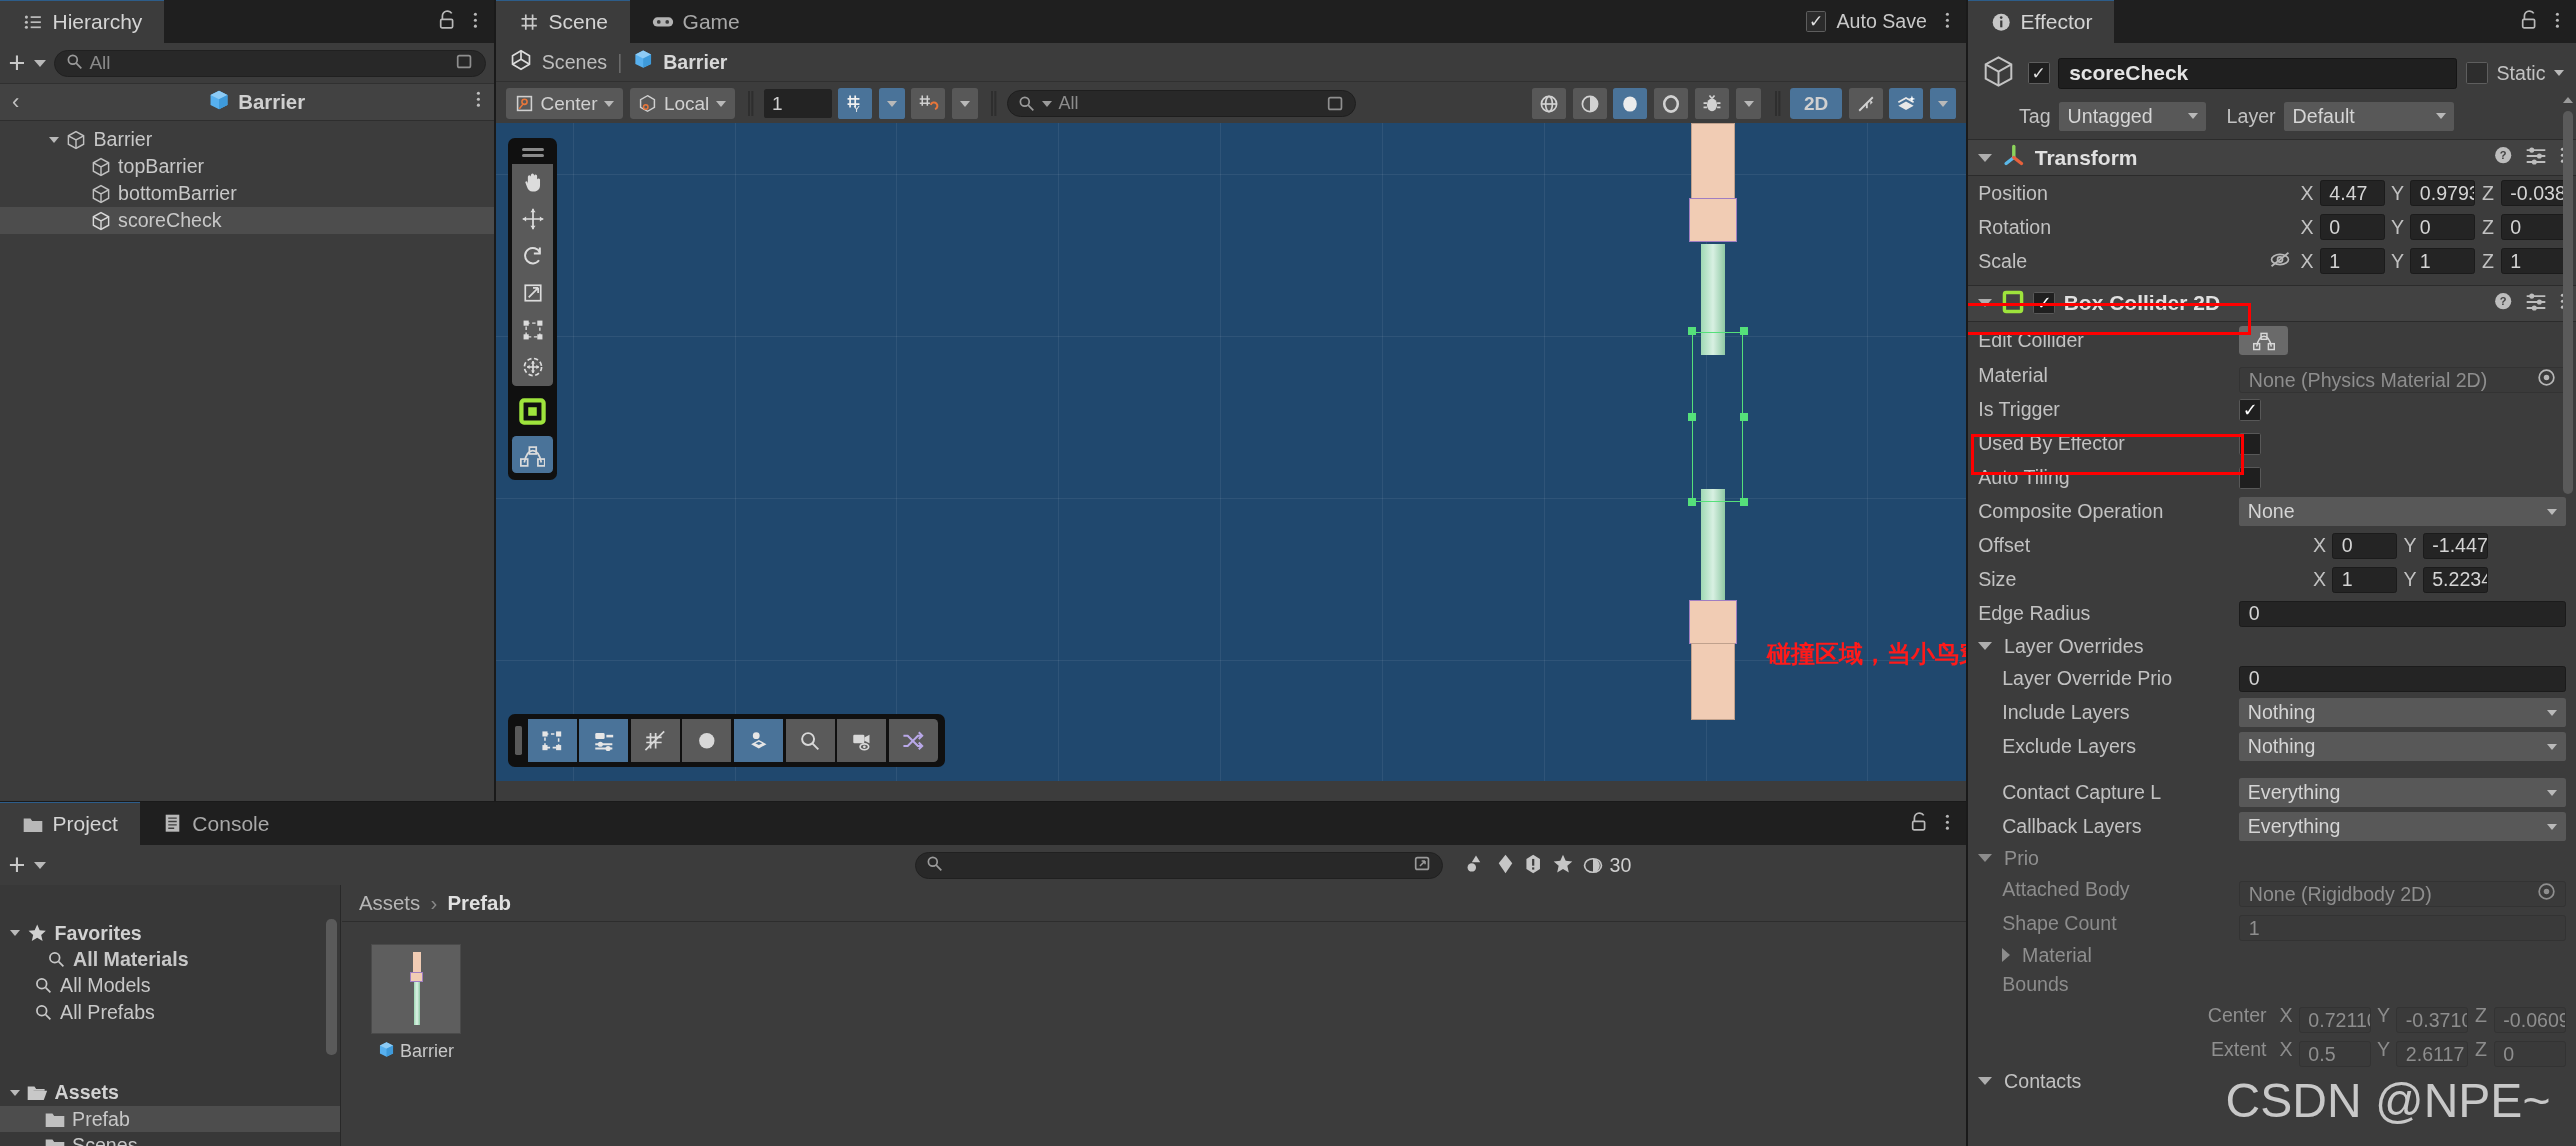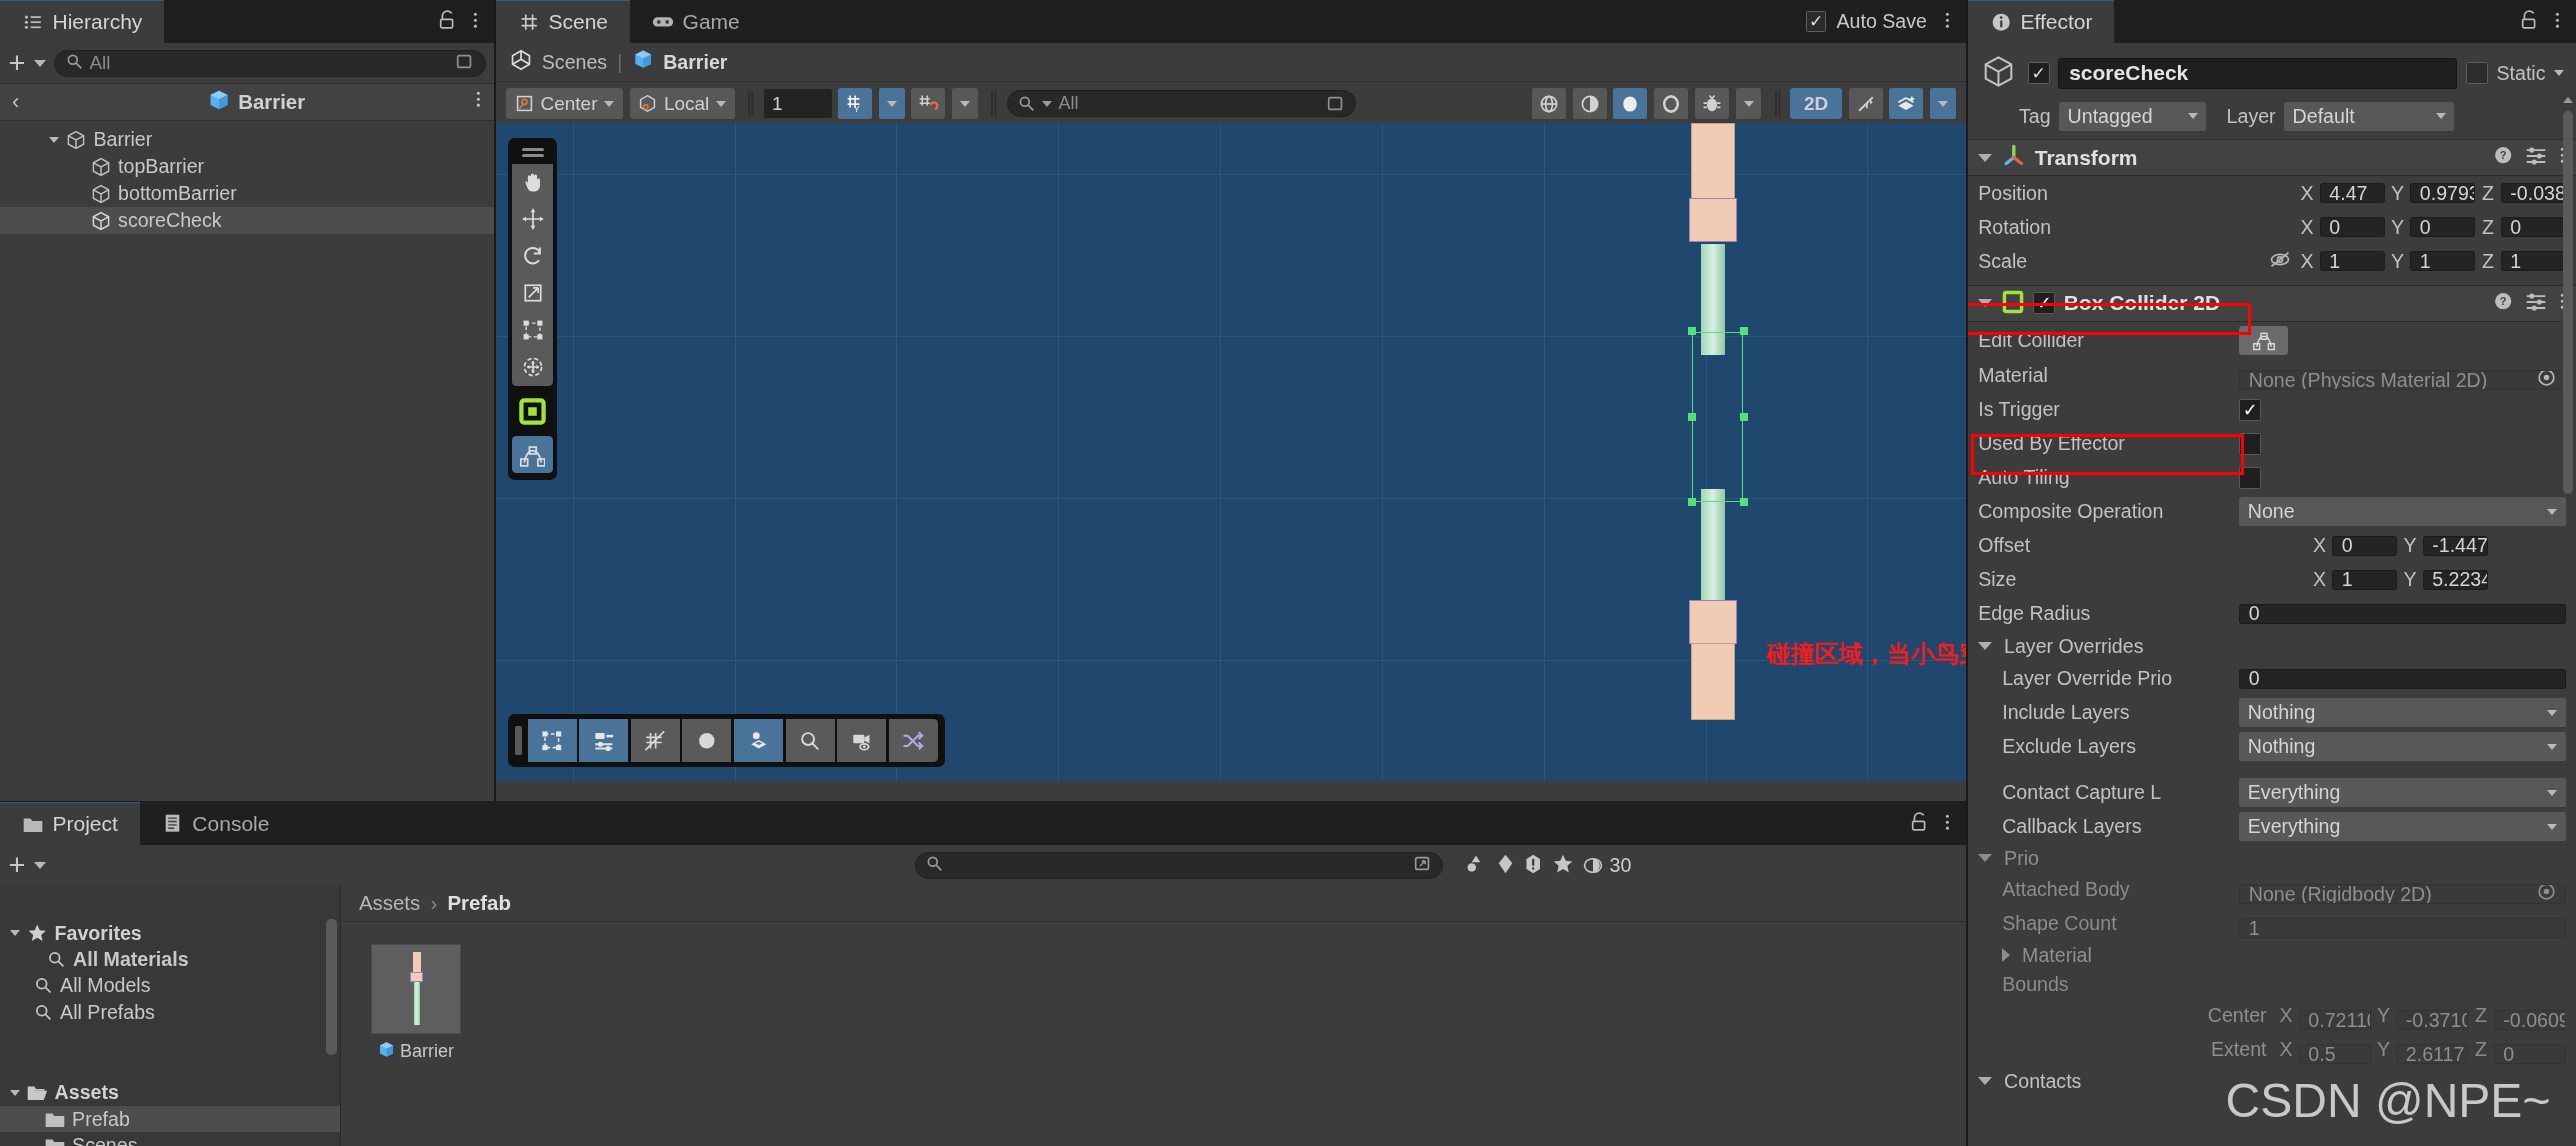--- a/index.html
+++ b/index.html
@@ -142,7 +142,7 @@
   .prow { display:flex; align-items:center; height:34px; padding:0 10.2px; gap:5.1px; }
   .pname { width:256px; color:#c2c2c2; font-size:19.6px; white-space:nowrap; overflow:hidden; }
   .pname.dim { color:#8c8c8c; }
-  .vf { height:20px; background:#242424; border:0.9px solid #1b1b1b; border-radius:2.6px;
+  .vf { height:26px; background:#242424; border:0.9px solid #1b1b1b; border-radius:2.6px;
        display:flex; align-items:center; padding:0 8.5px; color:#d4d4d4; font-size:19.6px; overflow:hidden; white-space:nowrap;}
   .vf.dim { background:#3a3a3a; border-color:#333; color:#8e8e8e;margin-top:9px; }
   .axl { color:#c2c2c2; font-size:19.6px; width:15.3px; text-align:center; }

